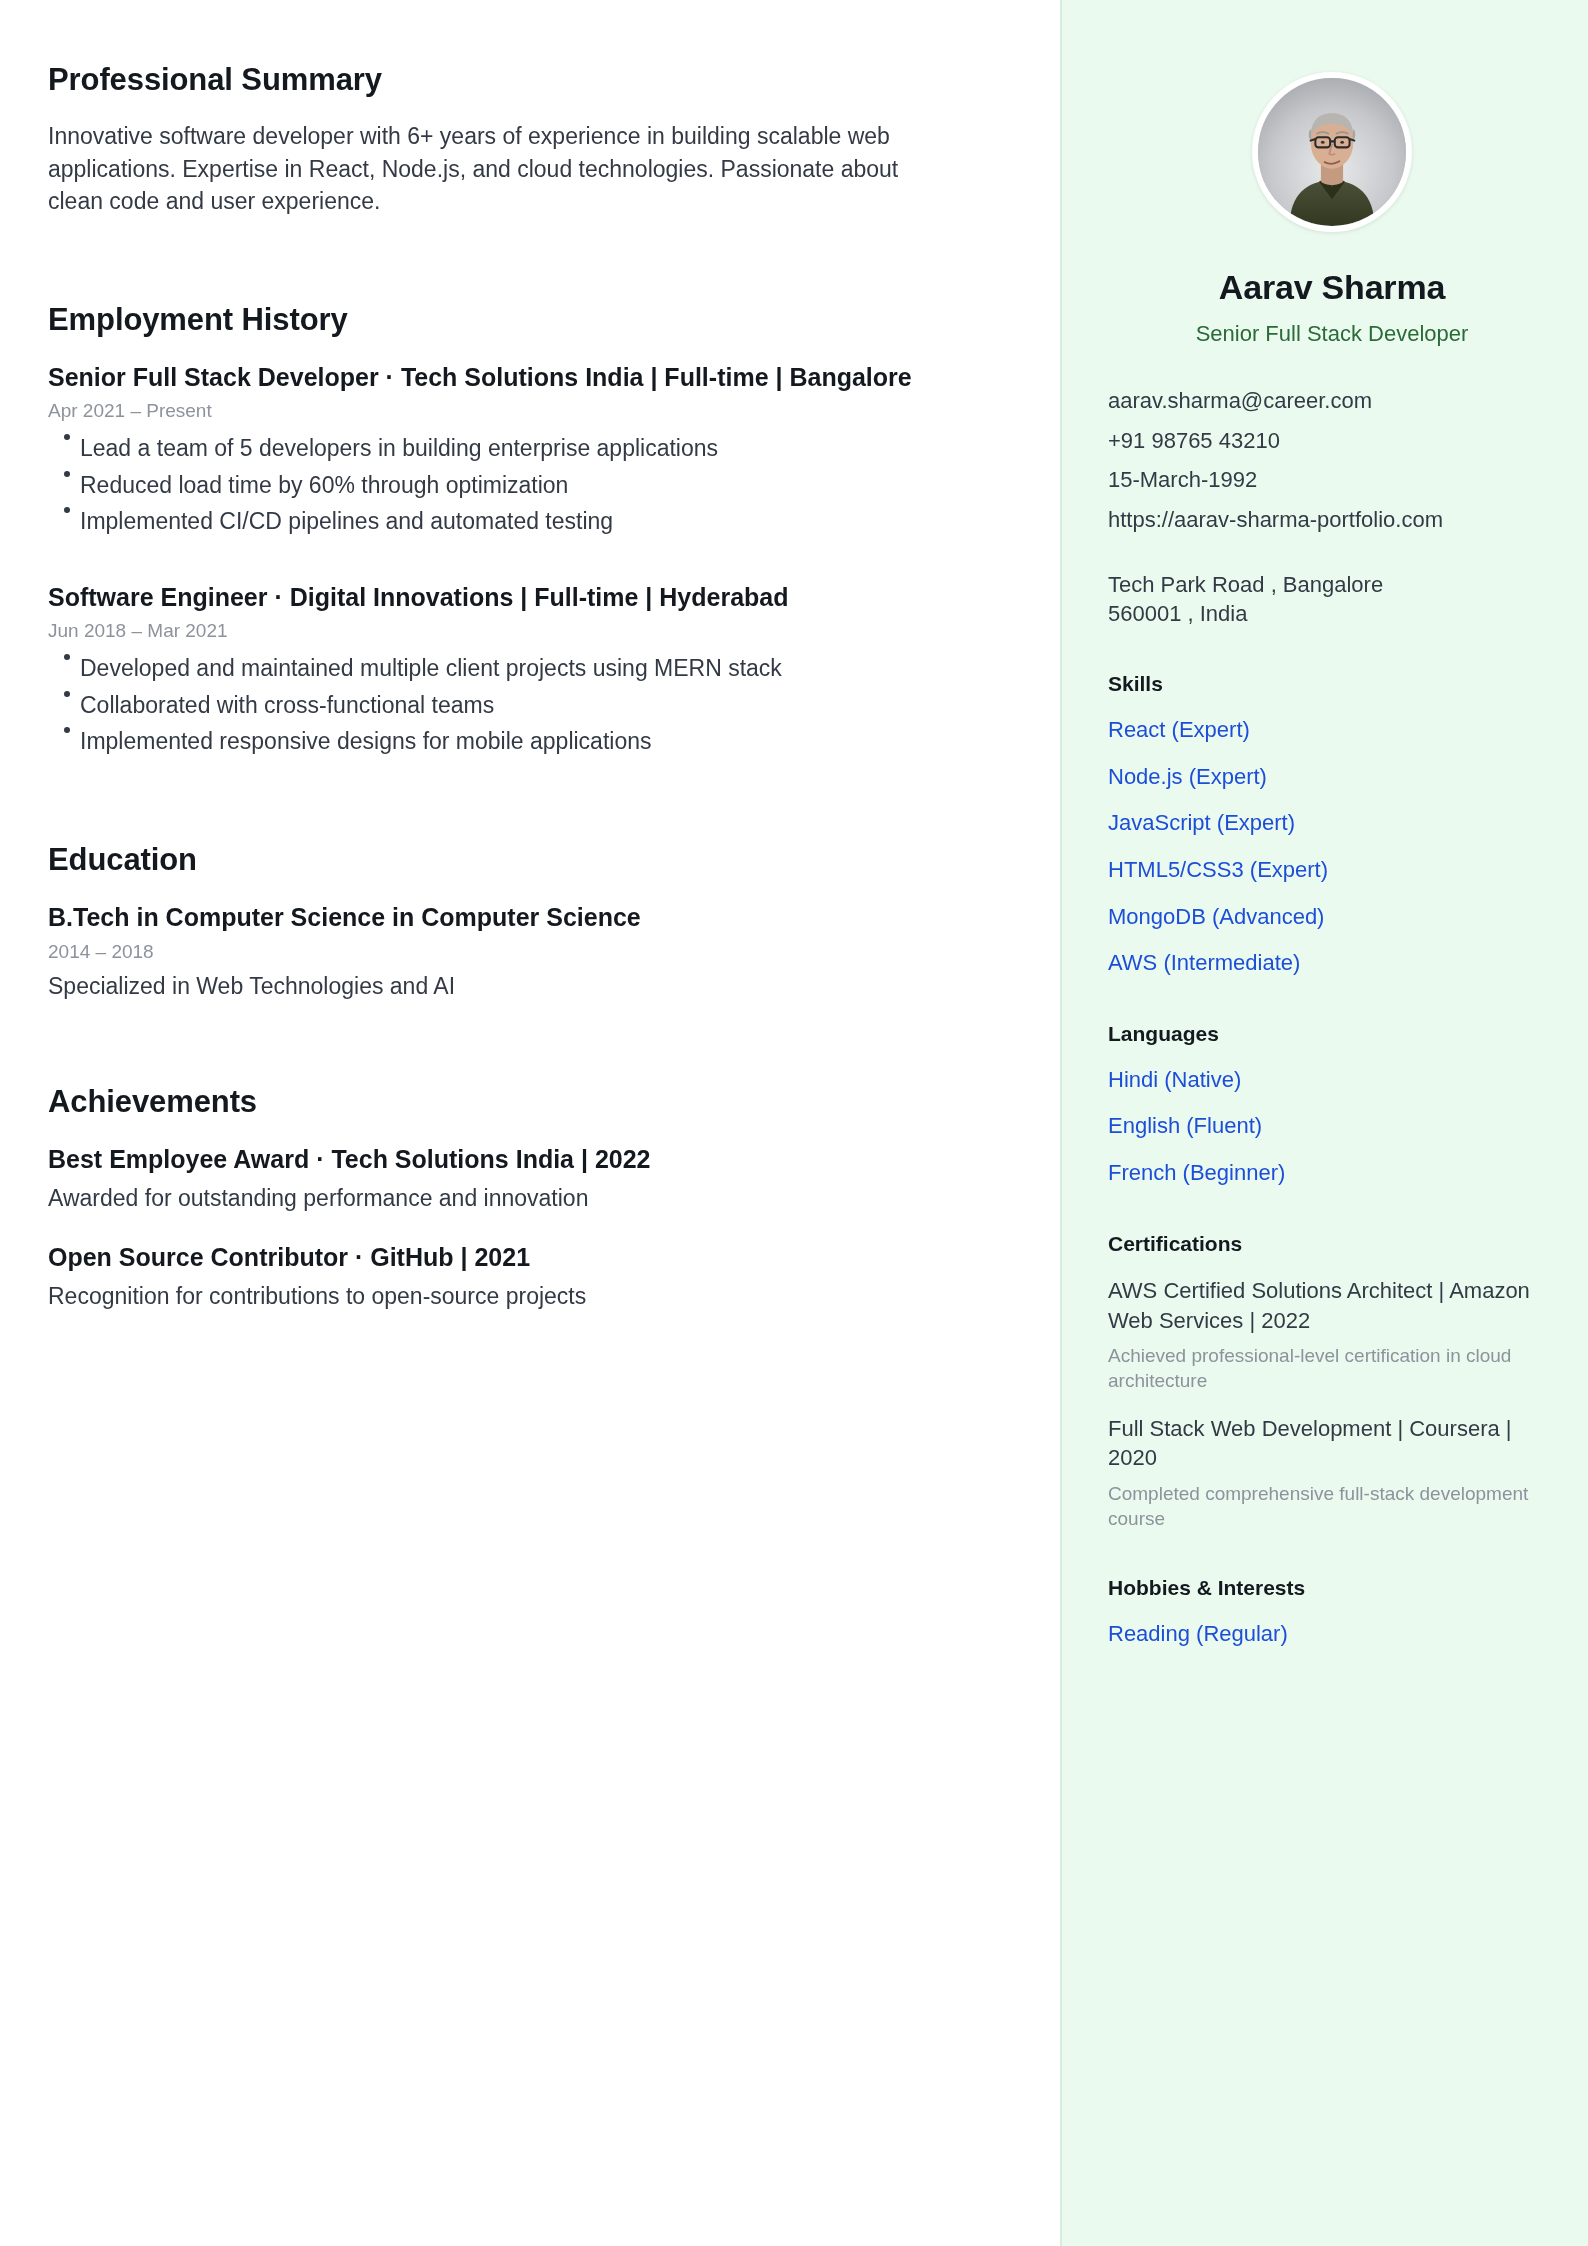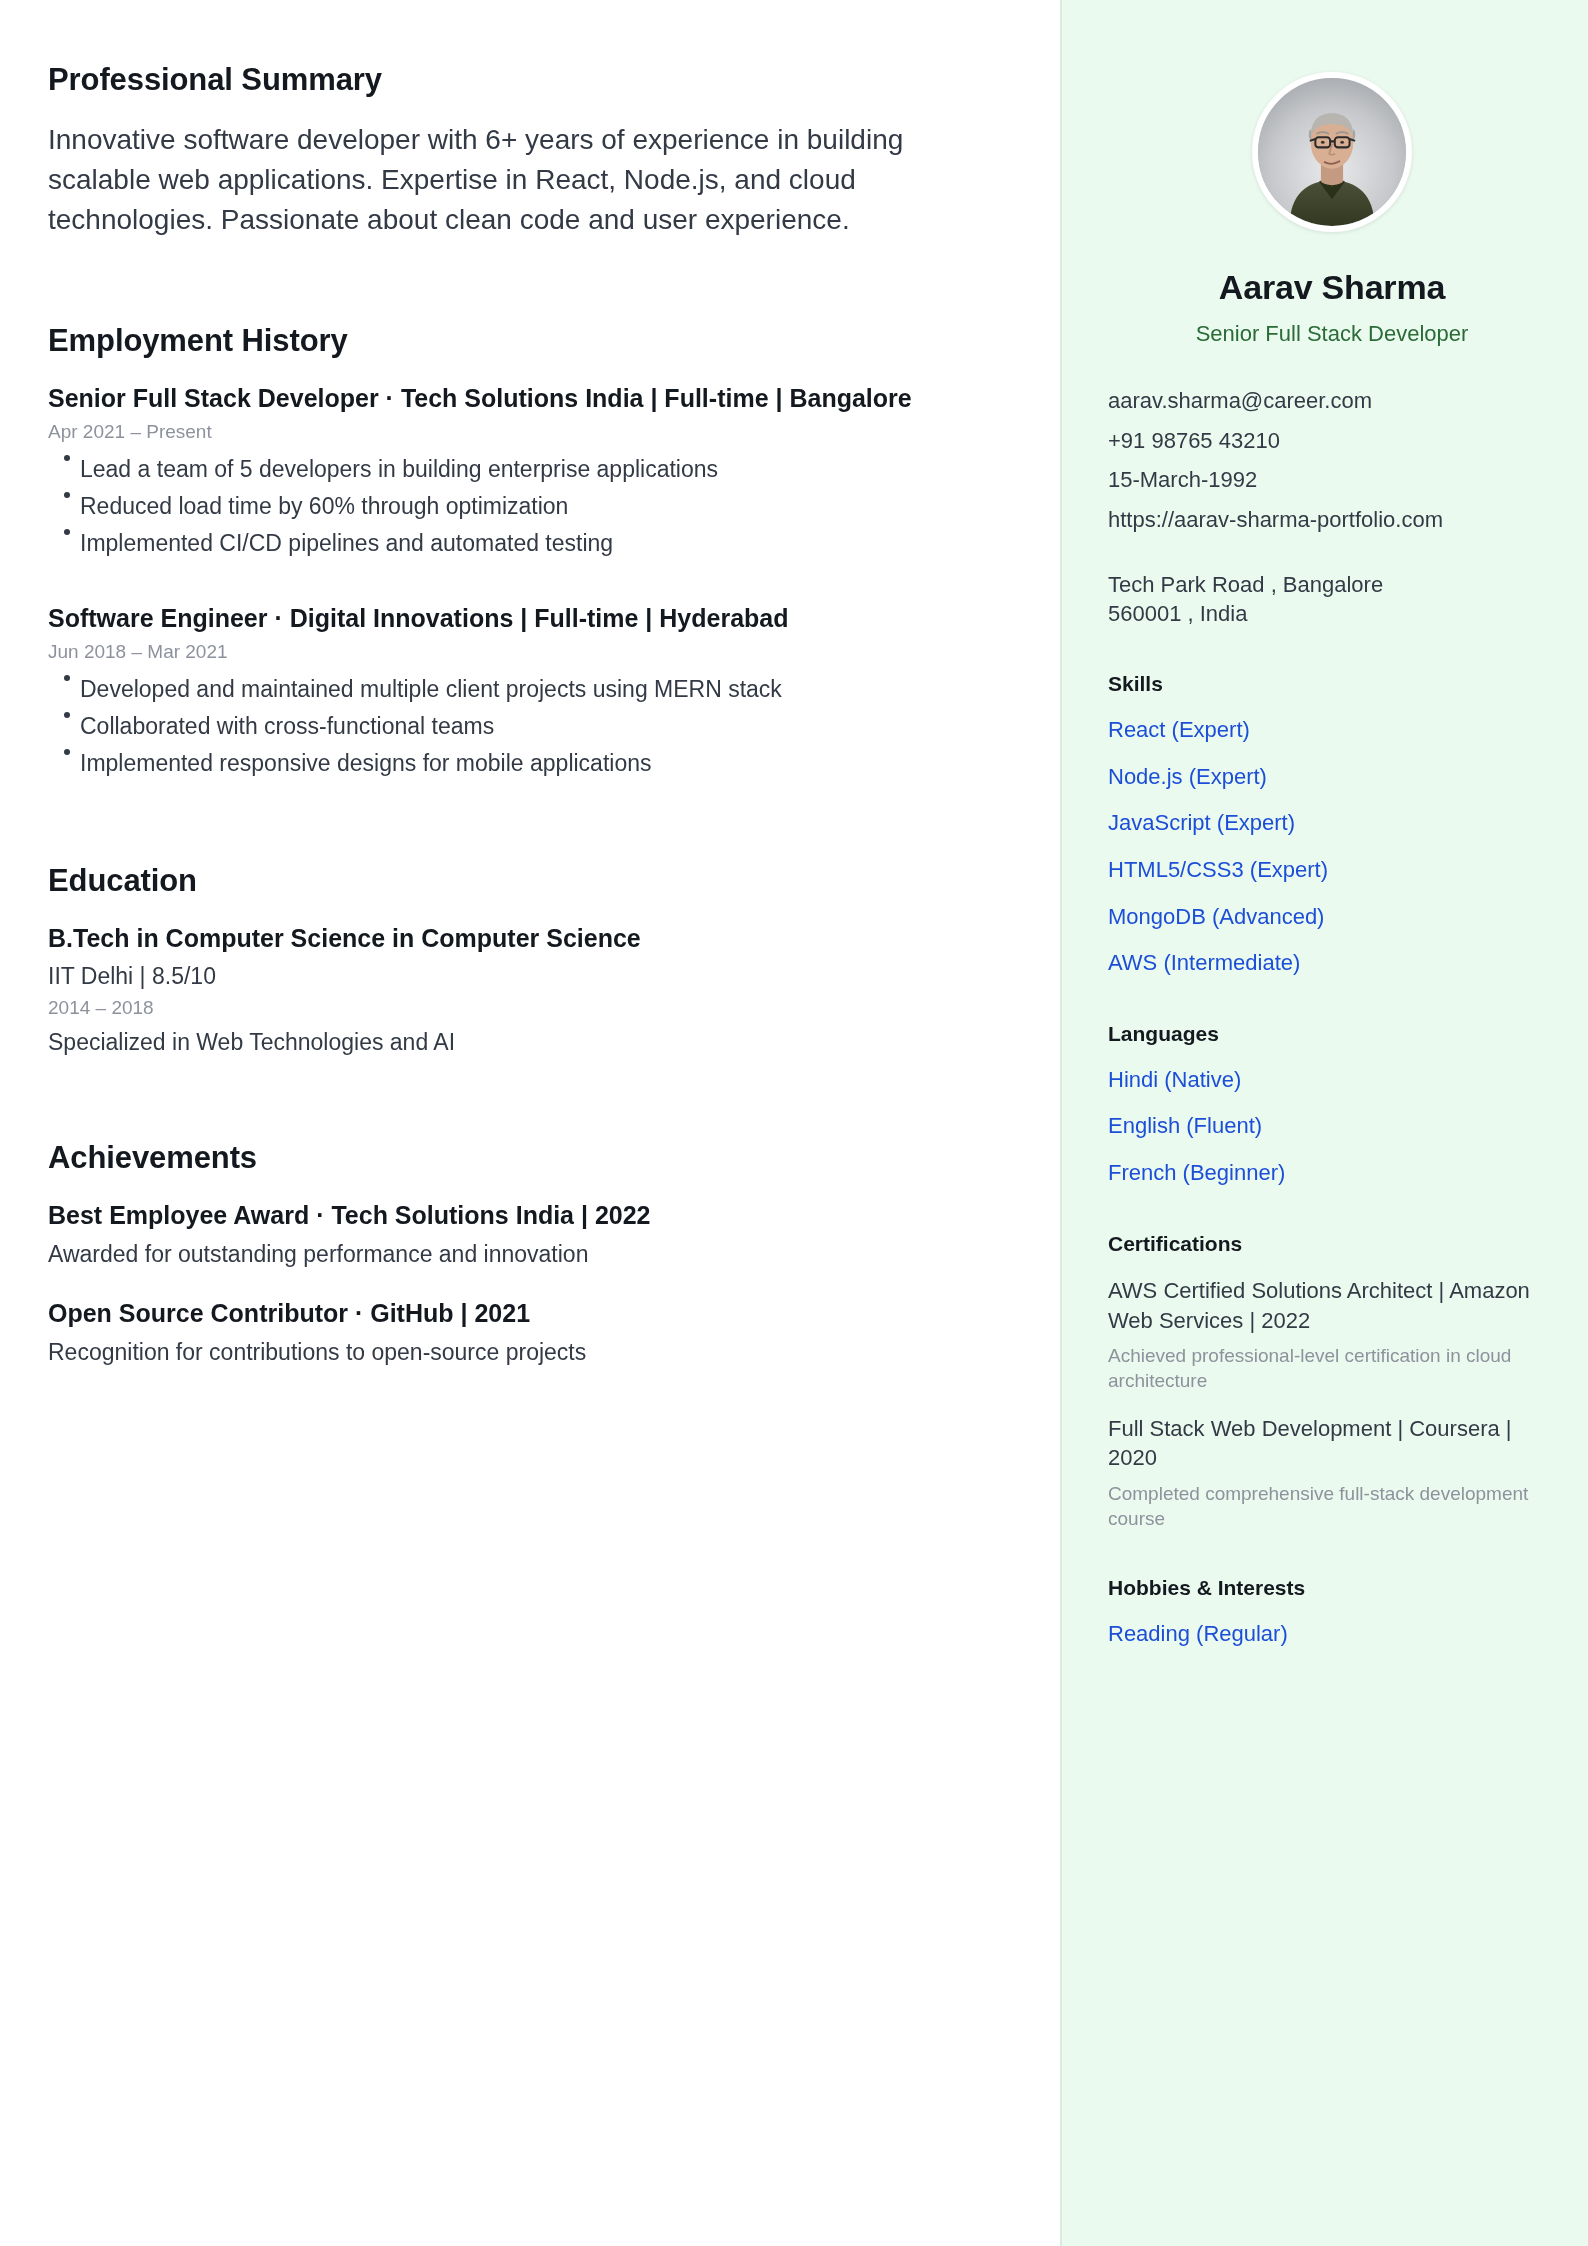--- a/index.html
+++ b/index.html
@@ -40,7 +40,7 @@
   }
 
   .summary-text {
-    font-size: 28px;
+    font-size: 23px;
     line-height: 1.42;
     color: #333a45;
     max-width: 880px;

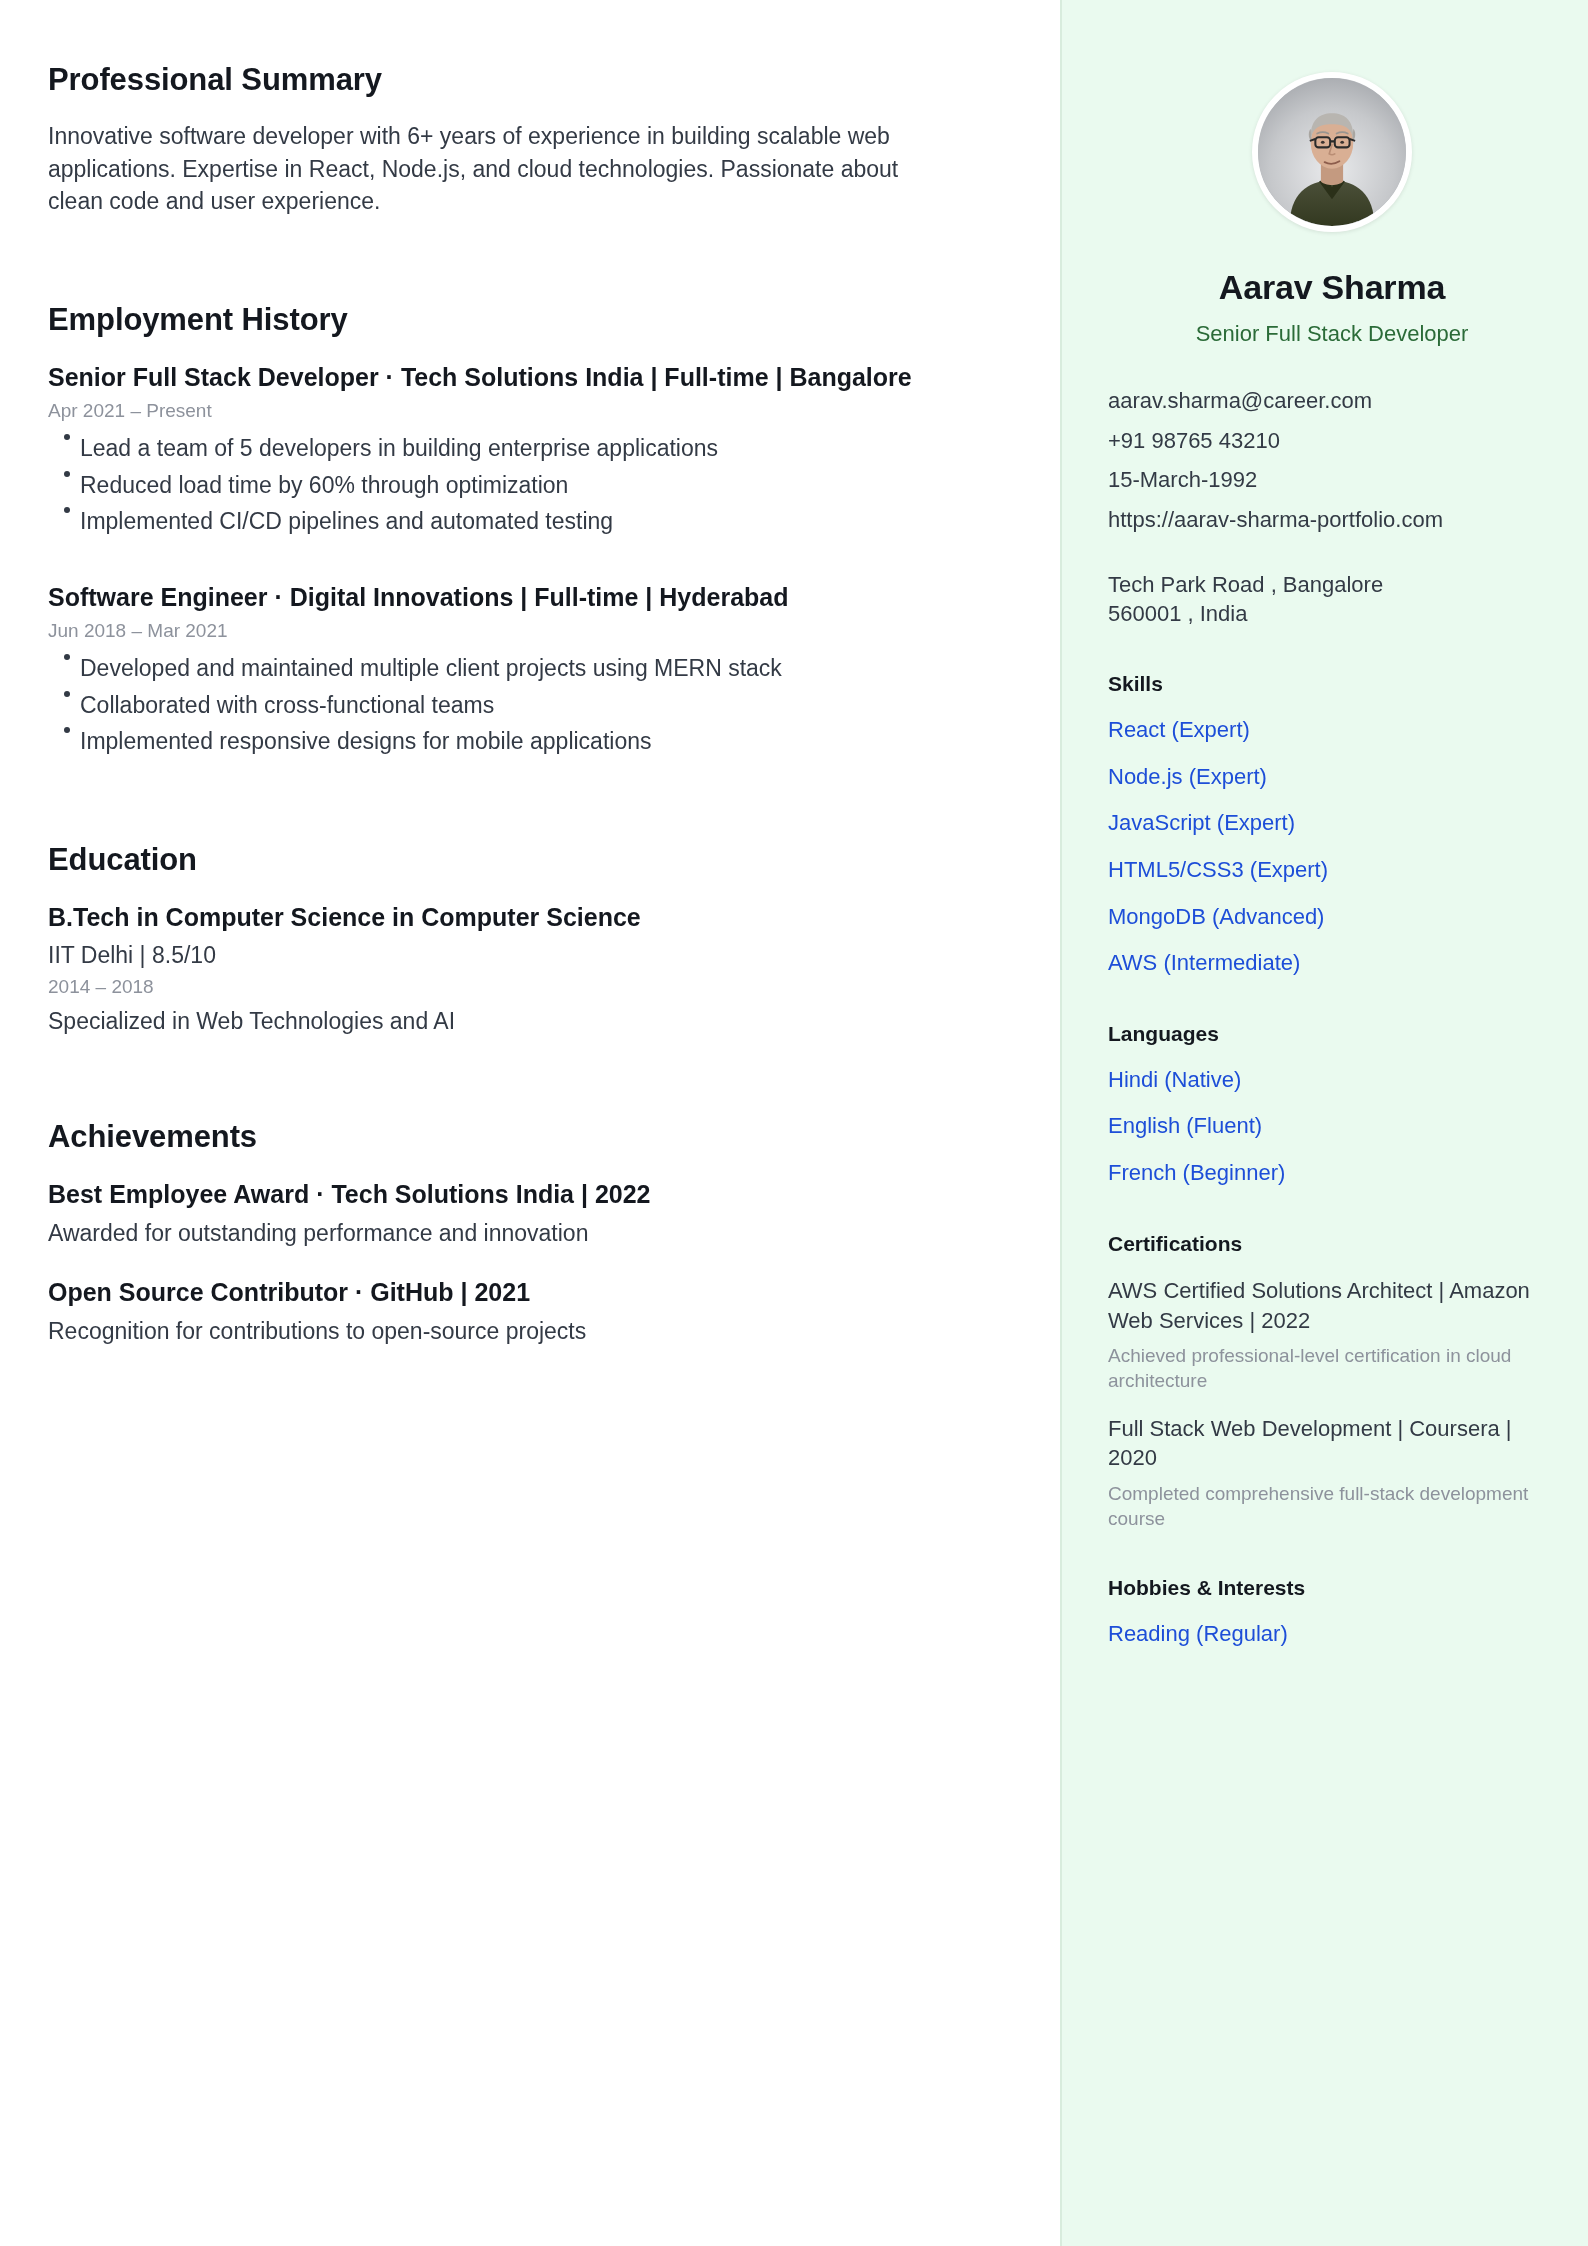--- a/index.html
+++ b/index.html
@@ -257,7 +257,6 @@
       <div class="section-title">Education</div>
       <div>
         <div class="edu-degree">B.Tech in Computer Science in Computer Science</div>
-        <div class="edu-school">IIT Delhi | 8.5/10</div>
         <div class="edu-years">2014 – 2018</div>
         <div class="edu-note">Specialized in Web Technologies and AI</div>
       </div>

